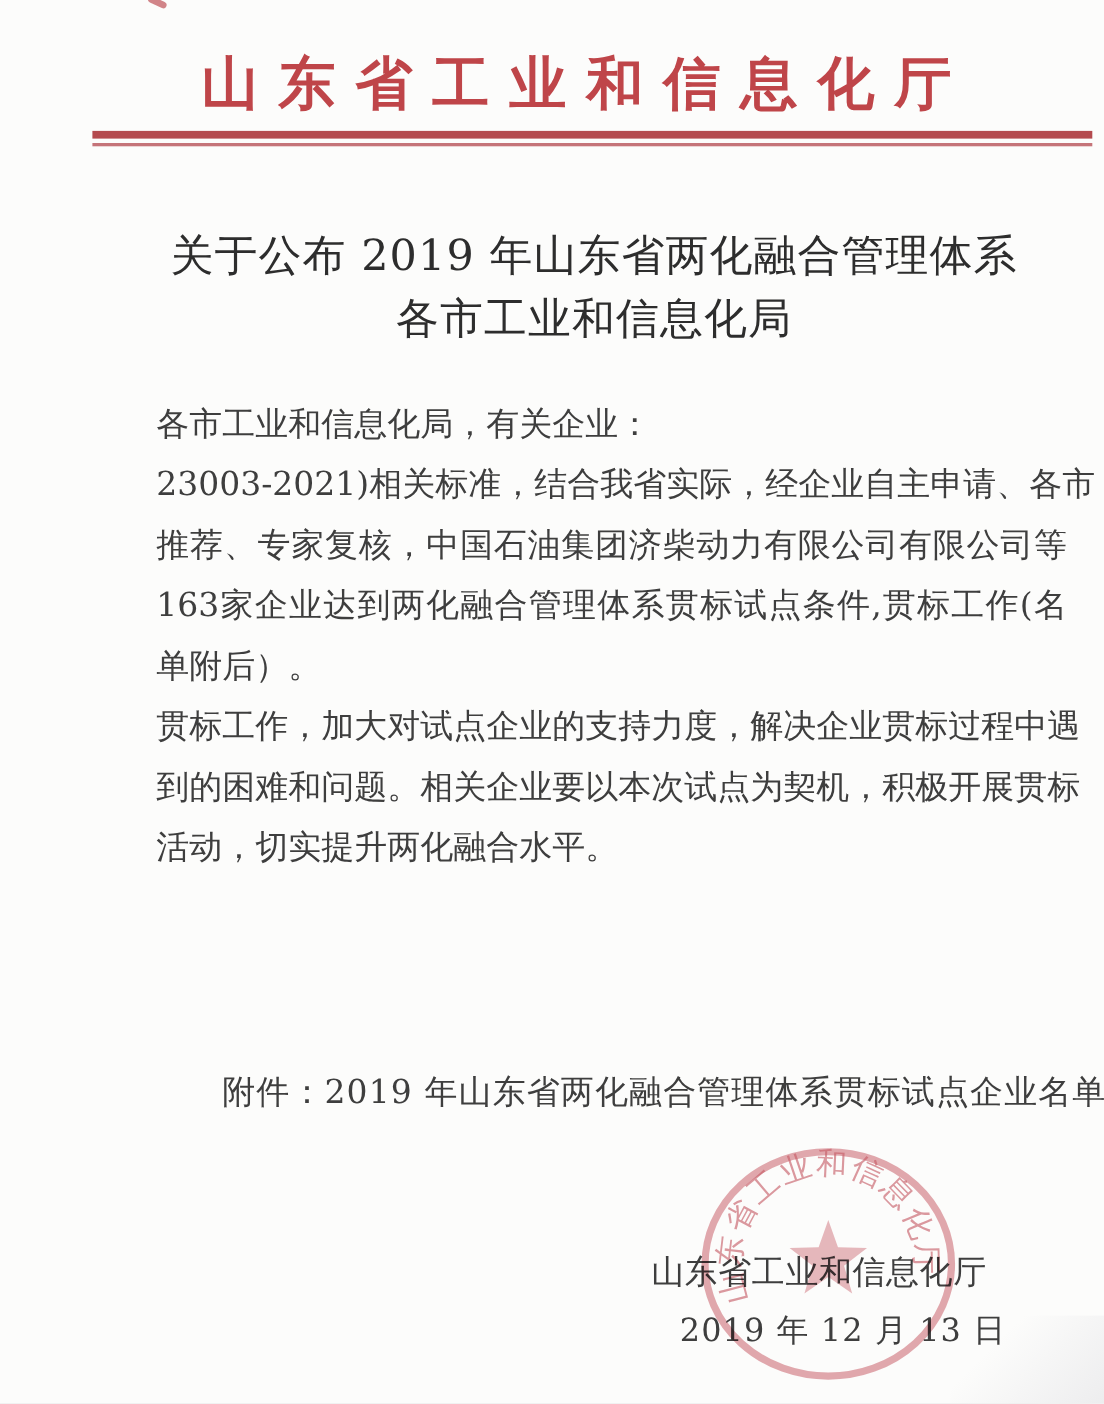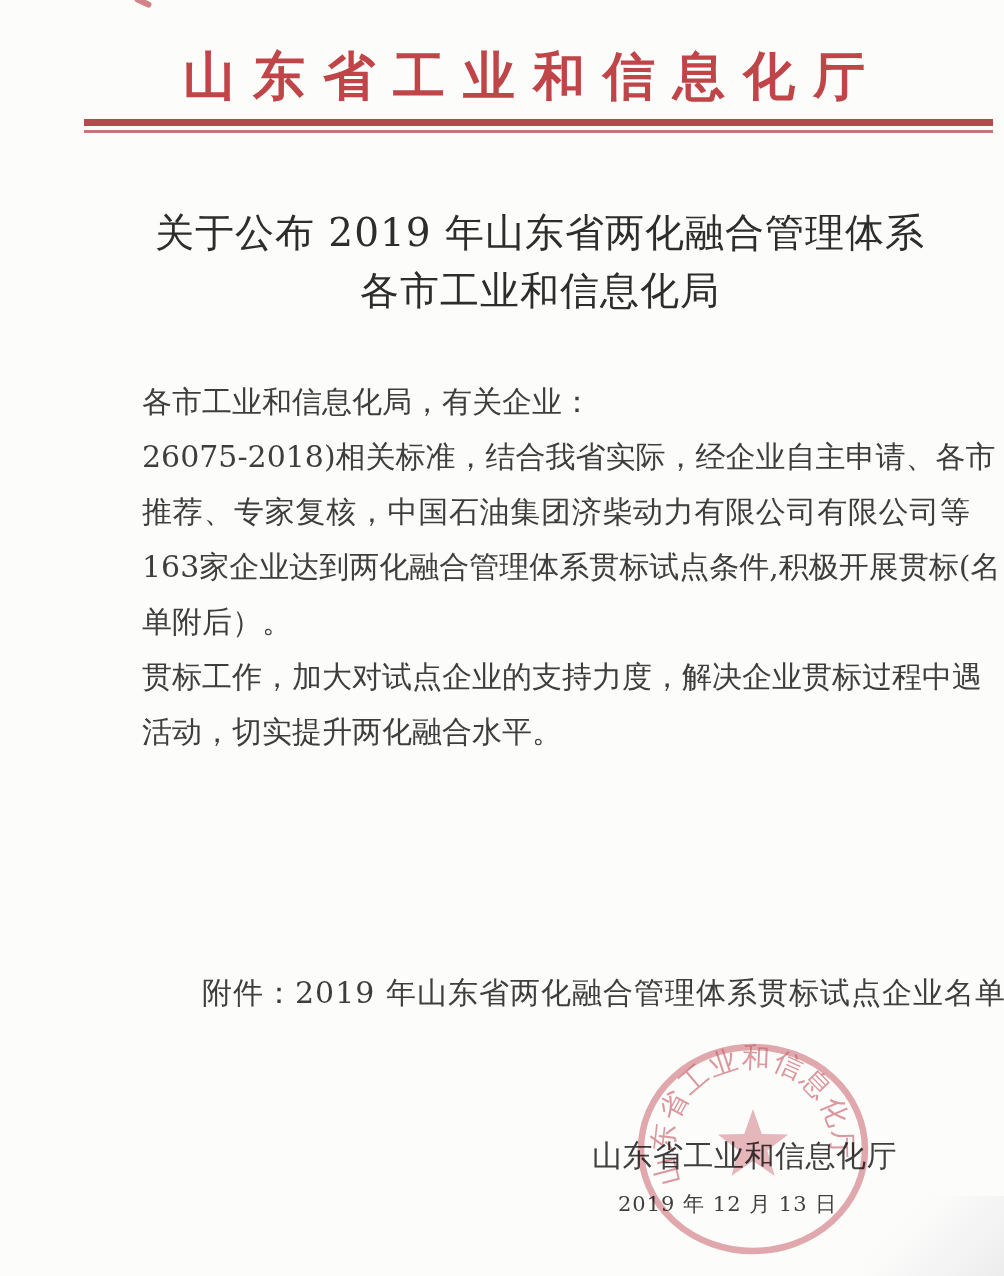--- a/index.html
+++ b/index.html
@@ -42,7 +42,7 @@
     white-space:nowrap;
   }
   .body-block{
-    position:absolute;left:142px;top:374px;width:828px;
+    position:absolute;left:142px;top:358px;width:828px;
     font-size:30px;line-height:55px;
     color:#3e3e3e;
   }

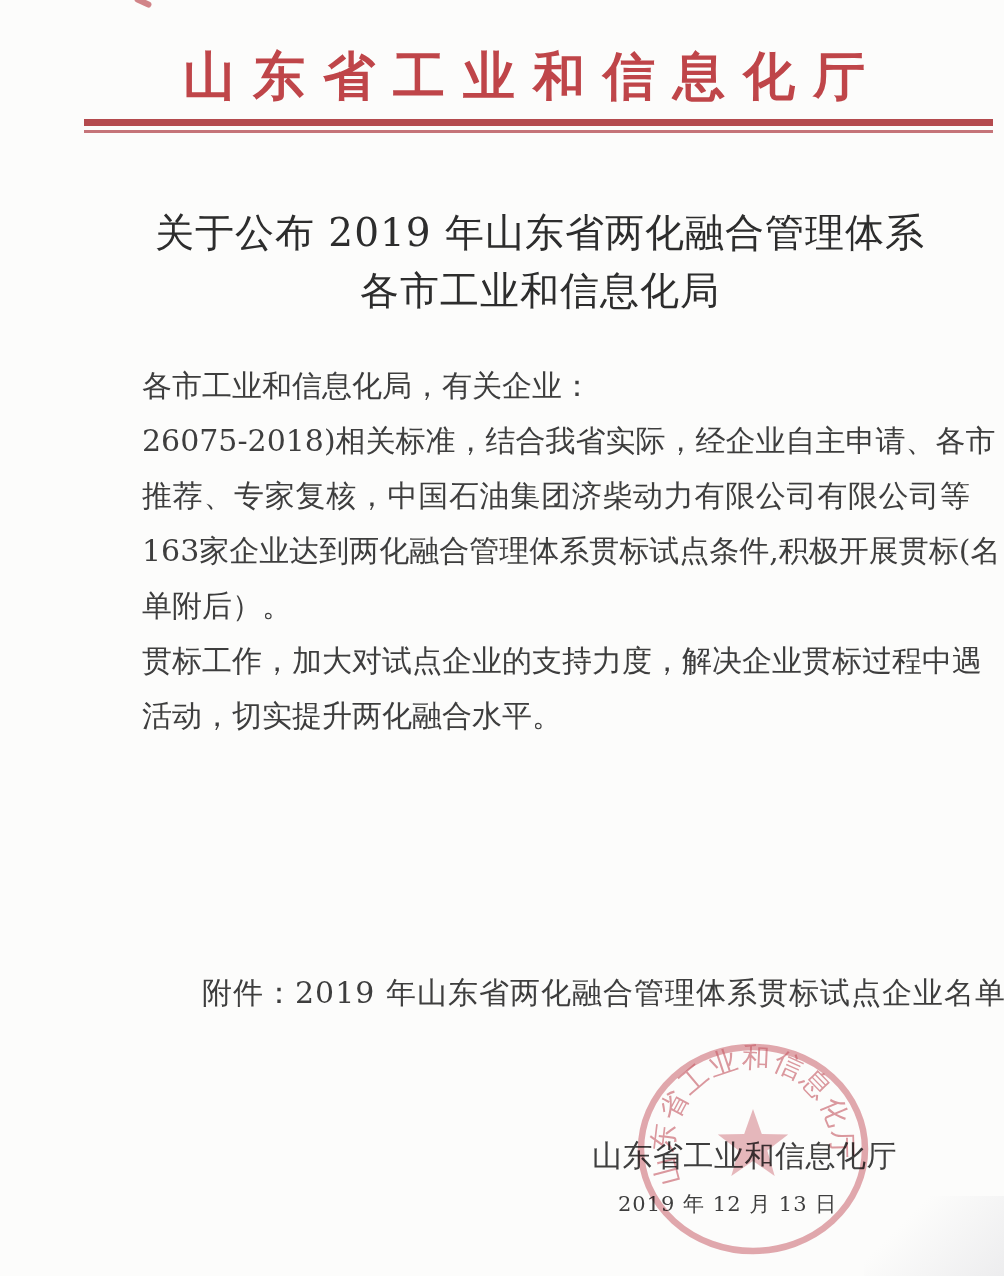--- a/index.html
+++ b/index.html
@@ -94,7 +94,7 @@
 
   <div class="body-block">
       <div class="line">各市工业和信息化局，有关企业：</div>
-      <div class="line just">26075-2018)相关标准，结合我省实际，经企业自主申请、各市</div>
+      <div class="line just">23003-2021)相关标准，结合我省实际，经企业自主申请、各市</div>
       <div class="line just">推荐、专家复核，中国石油集团济柴动力有限公司有限公司等</div>
       <div class="line just">163家企业达到两化融合管理体系贯标试点条件,积极开展贯标(名</div>
       <div class="line">单附后）。</div>

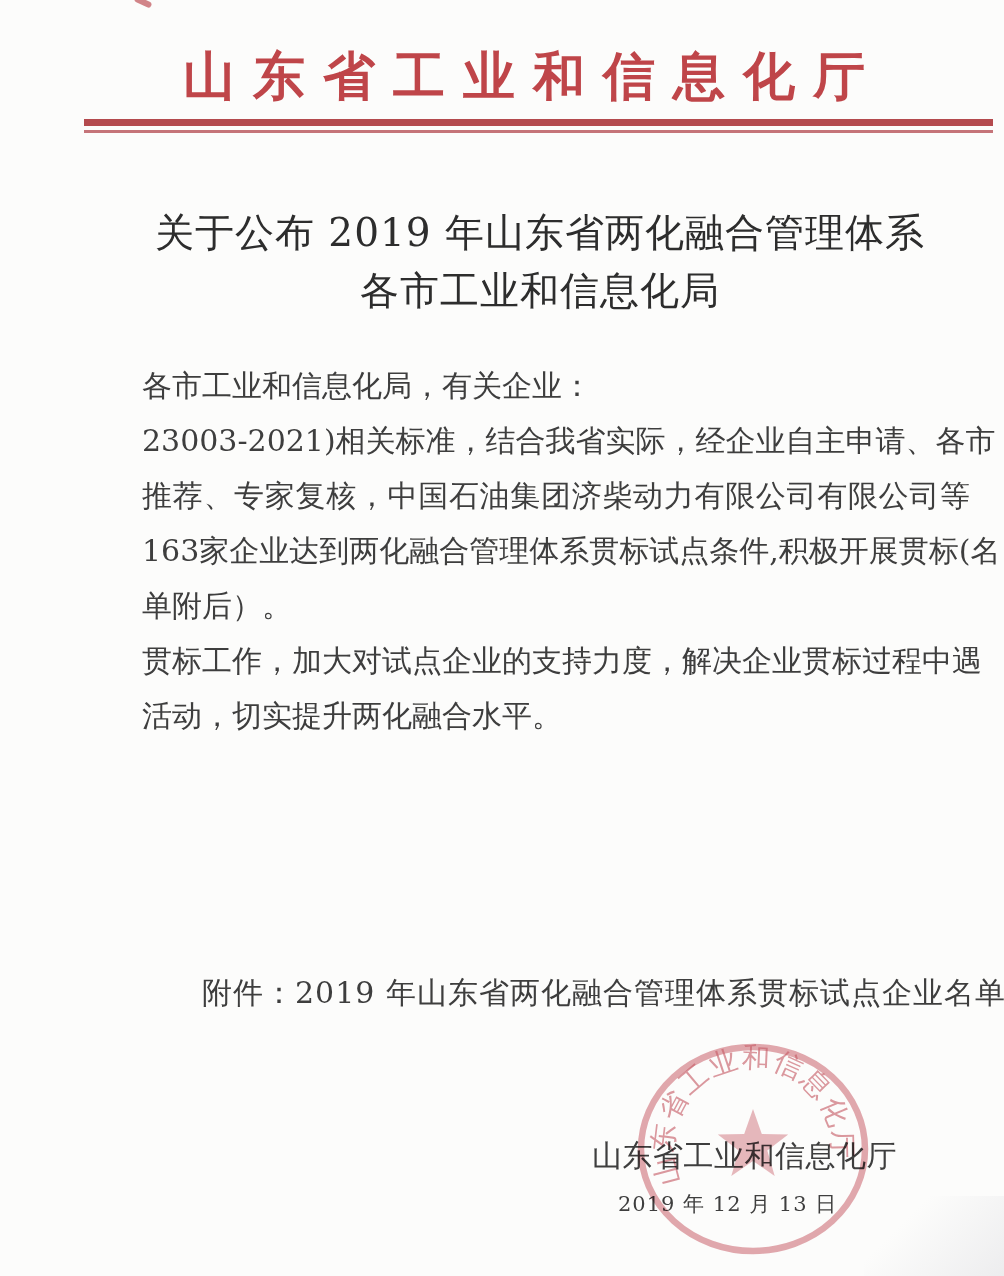--- a/index.html
+++ b/index.html
@@ -96,7 +96,7 @@
       <div class="line">各市工业和信息化局，有关企业：</div>
       <div class="line just">23003-2021)相关标准，结合我省实际，经企业自主申请、各市</div>
       <div class="line just">推荐、专家复核，中国石油集团济柴动力有限公司有限公司等</div>
-      <div class="line just">163家企业达到两化融合管理体系贯标试点条件,积极开展贯标(名</div>
+      <div class="line just">163家企业达到两化融合管理体系贯标试点条件,贯标工作(名</div>
       <div class="line">单附后）。</div>
       <div class="line just">贯标工作，加大对试点企业的支持力度，解决企业贯标过程中遇</div>
       <div class="line">活动，切实提升两化融合水平。</div>

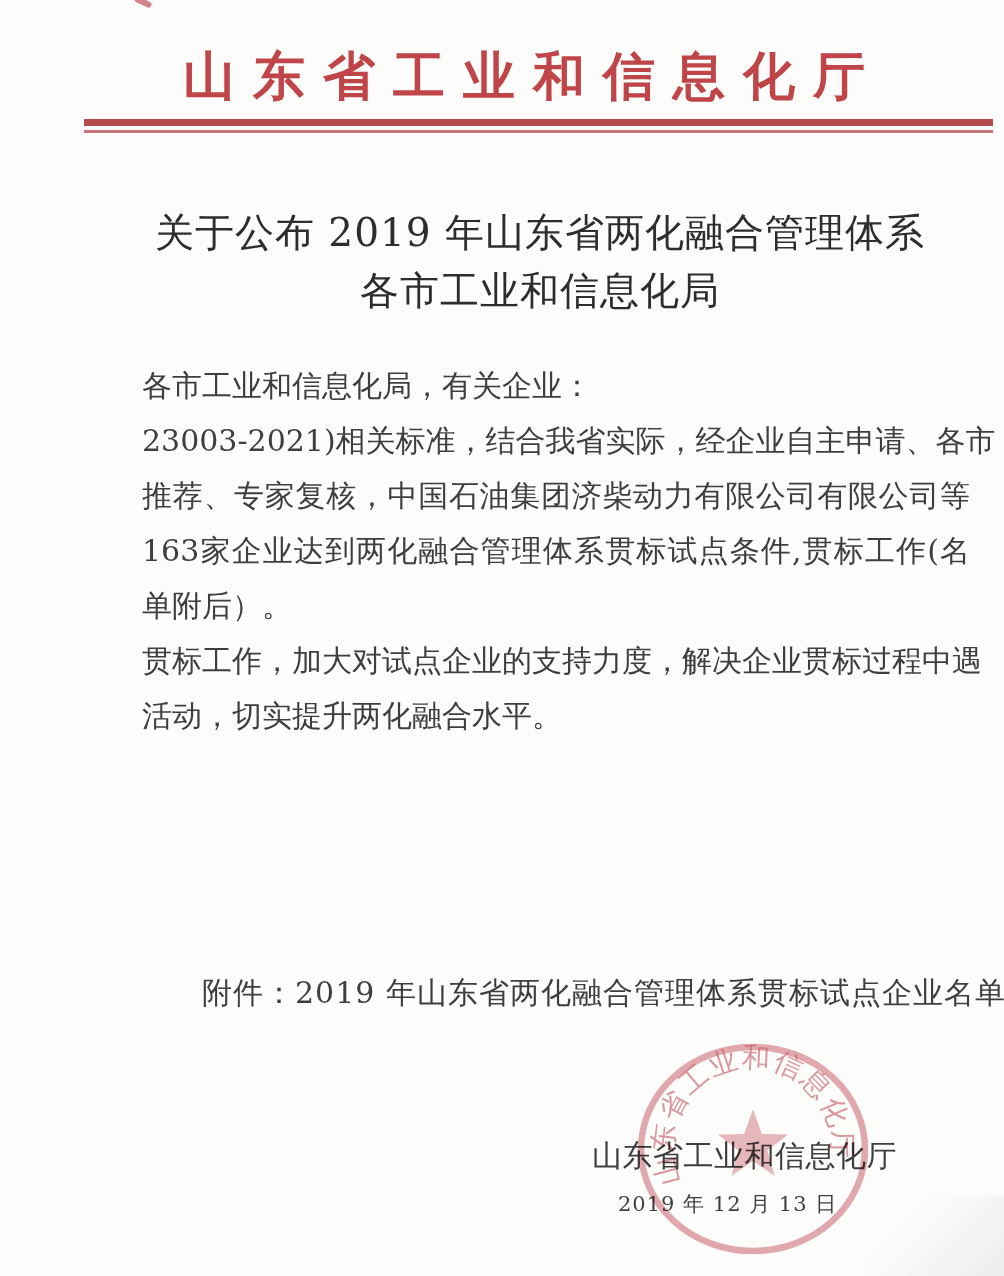--- a/index.html
+++ b/index.html
@@ -99,6 +99,7 @@
       <div class="line just">163家企业达到两化融合管理体系贯标试点条件,贯标工作(名</div>
       <div class="line">单附后）。</div>
       <div class="line just">贯标工作，加大对试点企业的支持力度，解决企业贯标过程中遇</div>
+      <div class="line just">到的困难和问题。相关企业要以本次试点为契机，积极开展贯标</div>
       <div class="line">活动，切实提升两化融合水平。</div>
     </div>
 

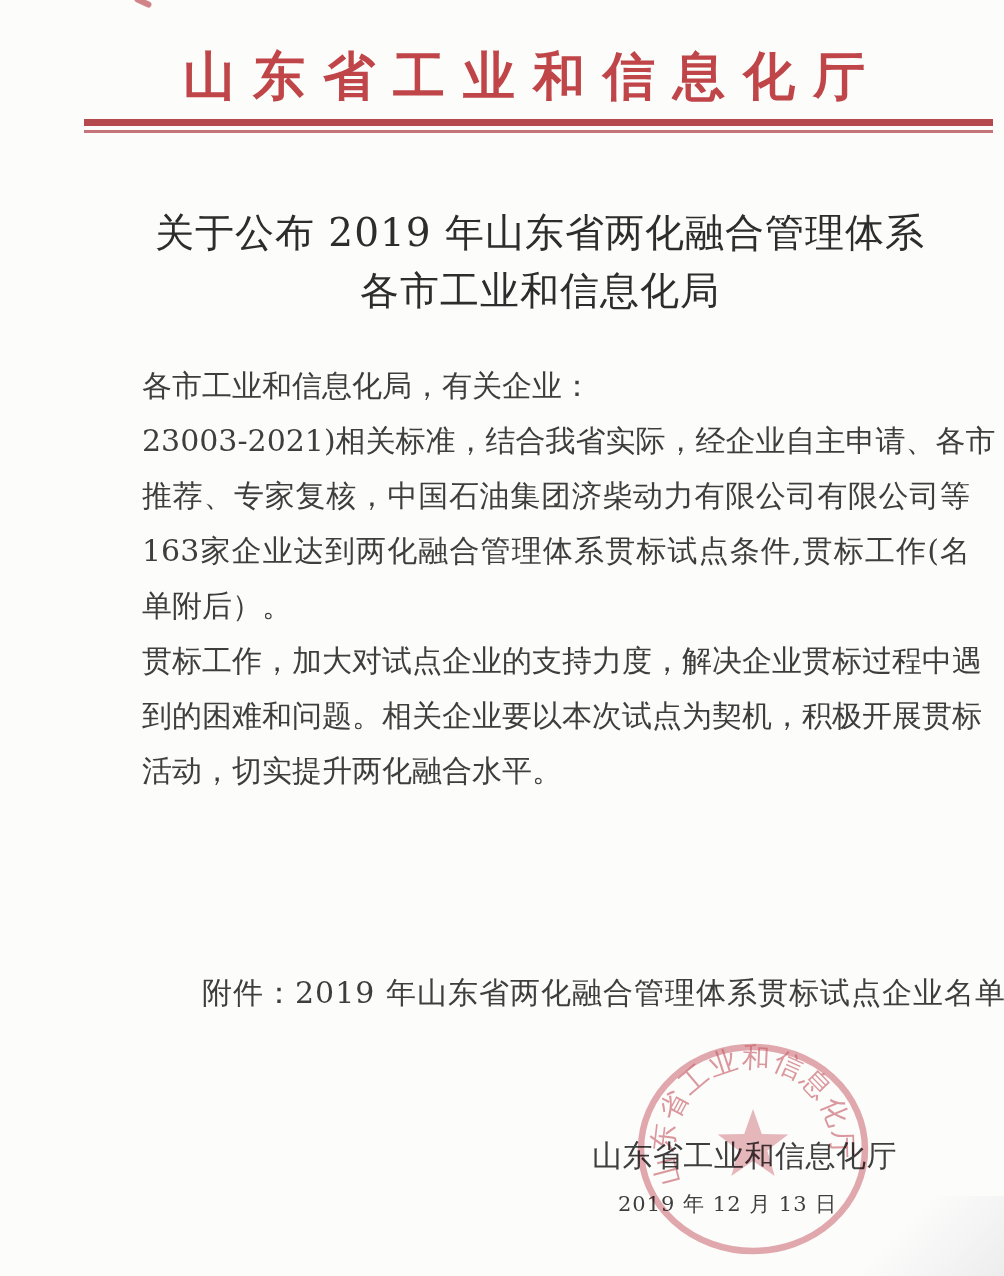--- a/index.html
+++ b/index.html
@@ -61,7 +61,7 @@
   }
   .sig-date{
     position:absolute;left:618px;top:1190px;
-    font-size:21px;letter-spacing:1px;
+    font-size:29px;letter-spacing:1px;
     color:#3e3e3e;white-space:nowrap;
   }
   .seal{

